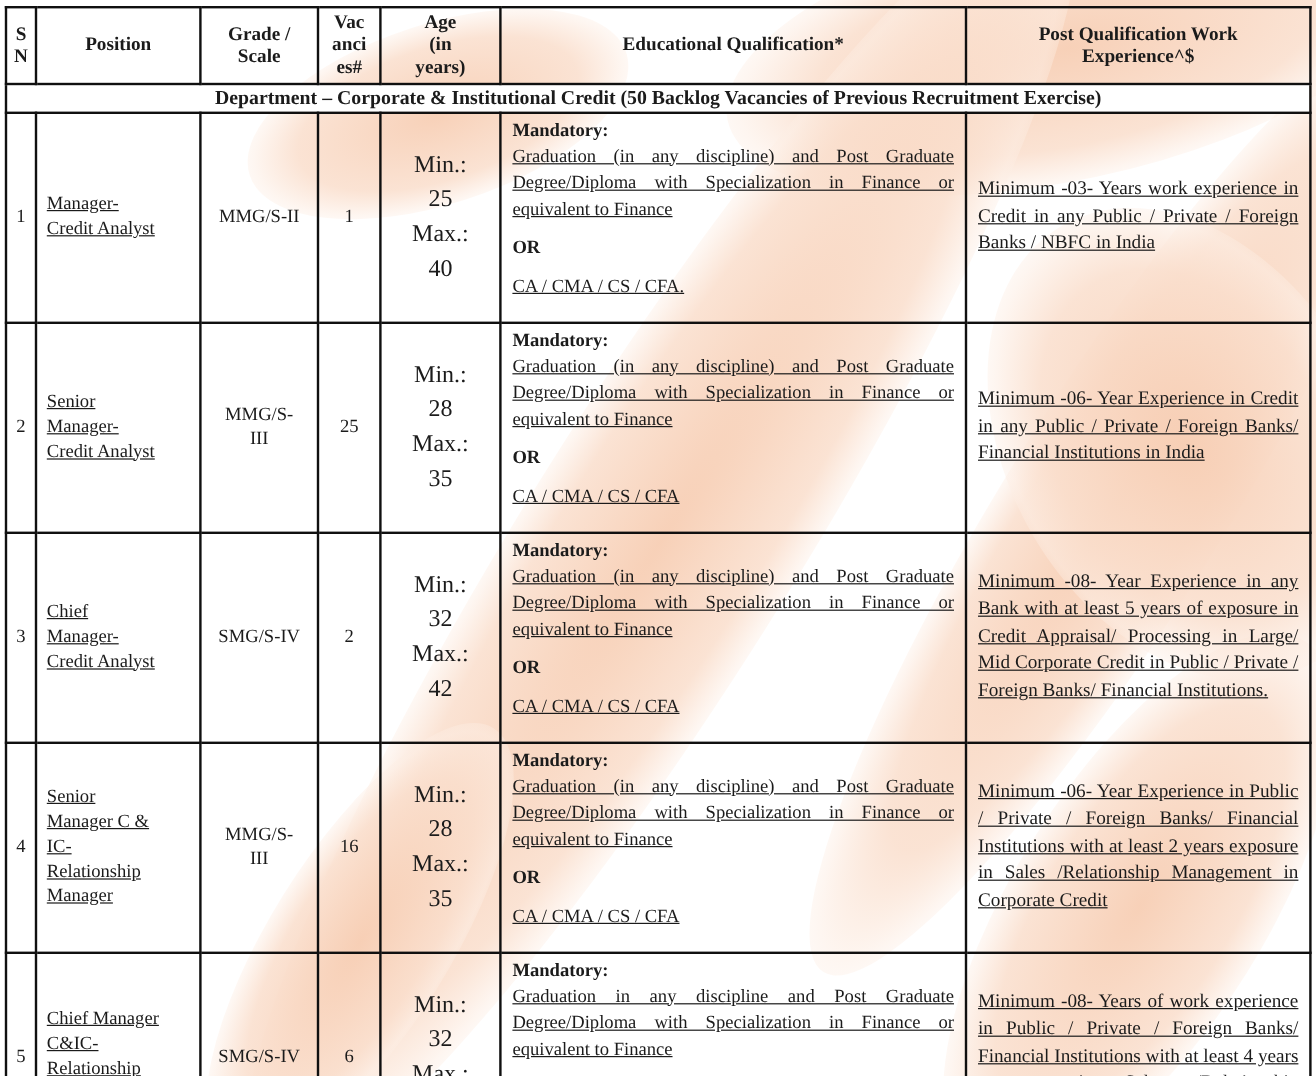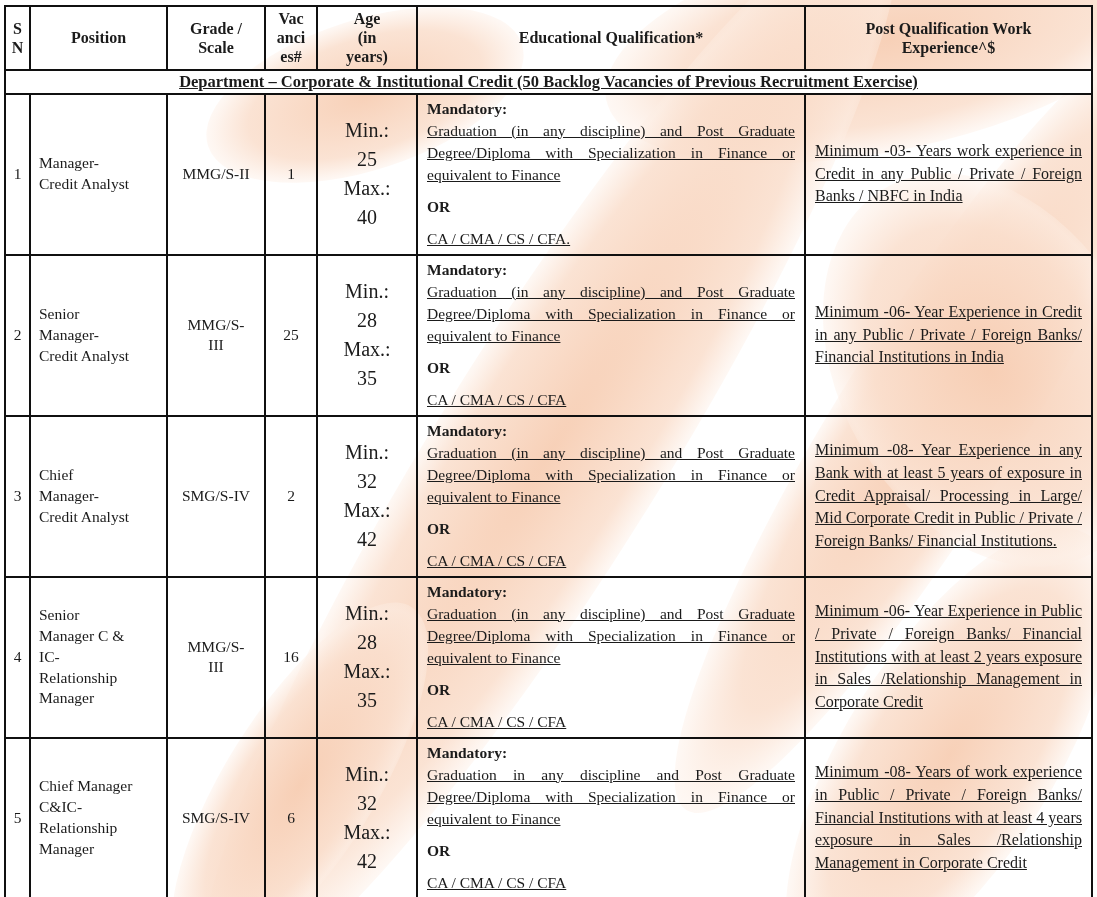--- a/index.html
+++ b/index.html
@@ -55,7 +55,7 @@
     background:#ffffff;
     font-weight:bold;font-size:16.5px;
     text-align:center;vertical-align:middle;
-    padding:1px 2px;line-height:1.2;text-decoration:underline;
+    padding:1px 2px;line-height:1.2;
   }
   td.c-sn{ text-align:center;vertical-align:middle;font-size:15.5px;padding:2px;}
   td.c-pos{text-align:left;vertical-align:middle;font-size:15.5px;padding:2px 8px;line-height:1.35;}

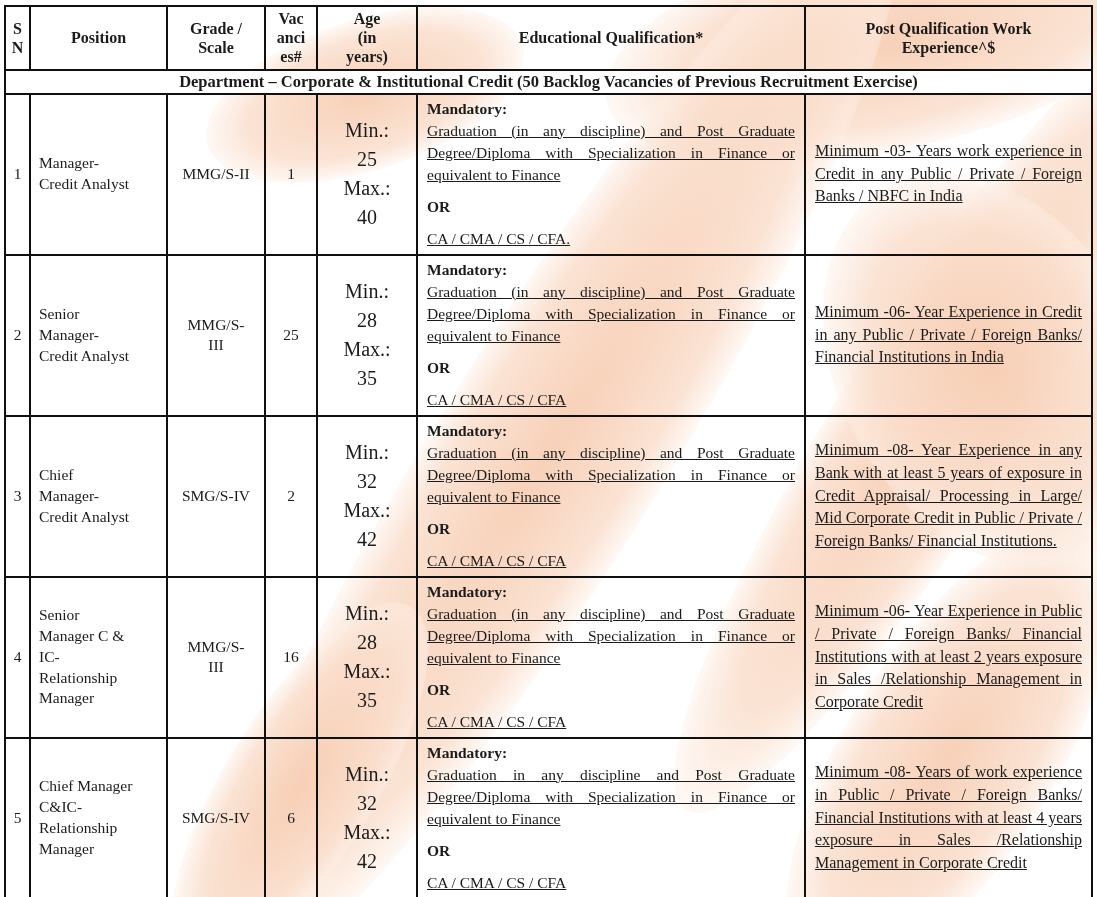--- a/index.html
+++ b/index.html
@@ -62,7 +62,7 @@
   td.c-grade{text-align:center;vertical-align:middle;font-size:15.5px;padding:2px 4px;line-height:1.3;}
   td.c-vac{text-align:center;vertical-align:middle;font-size:15.5px;padding:2px;}
   td.c-age{text-align:center;vertical-align:middle;font-size:20px;padding:16px;line-height:1.45;}
-  td.c-qual{text-align:left;vertical-align:top;font-size:15.5px;padding:3px 9px 4px 9px;line-height:1.42;}
+  td.c-qual{text-align:left;vertical-align:top;font-size:15.5px;padding:3px 9px 18px 9px;line-height:1.42;}
   td.c-exp{text-align:left;vertical-align:middle;font-size:16px;padding:4px 9px;line-height:1.42;}
   .just{text-align:justify;text-justify:inter-word;text-decoration:underline;}
   .b{font-weight:bold;}

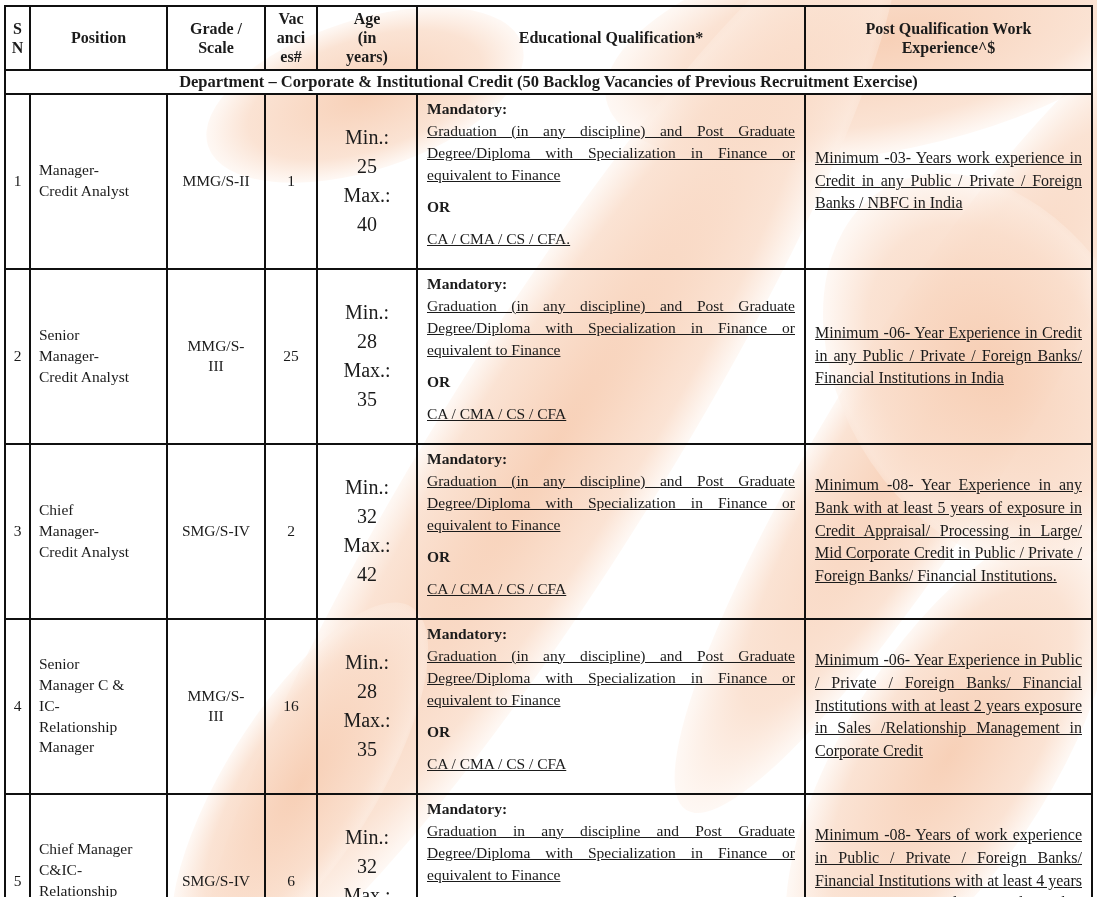--- a/index.html
+++ b/index.html
@@ -58,7 +58,7 @@
     padding:1px 2px;line-height:1.2;
   }
   td.c-sn{ text-align:center;vertical-align:middle;font-size:15.5px;padding:2px;}
-  td.c-pos{text-align:left;vertical-align:middle;font-size:15.5px;padding:2px 8px;line-height:1.35;}
+  td.c-pos{text-align:left;vertical-align:middle;font-size:15.5px;padding:2px 8px;line-height:1.35;text-decoration:underline;}
   td.c-grade{text-align:center;vertical-align:middle;font-size:15.5px;padding:2px 4px;line-height:1.3;}
   td.c-vac{text-align:center;vertical-align:middle;font-size:15.5px;padding:2px;}
   td.c-age{text-align:center;vertical-align:middle;font-size:20px;padding:16px;line-height:1.45;}

